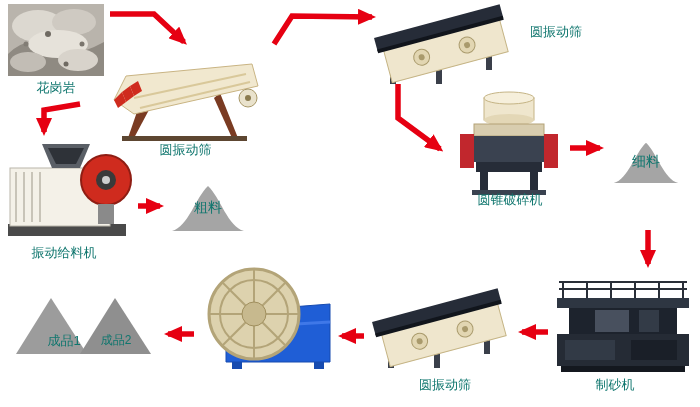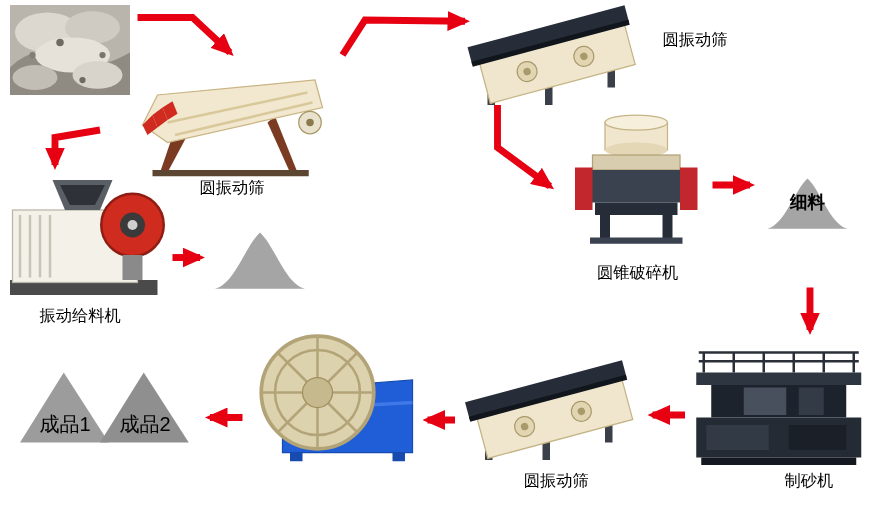--- a/index.html
+++ b/index.html
@@ -11,7 +11,7 @@
   .node svg{display:block;overflow:visible;}
   .label{
     position:absolute;text-align:center;font-size:13px;line-height:15px;
-    color:#000000;white-space:nowrap;
+    color:#0f766e;white-space:nowrap;
   }
   .pile-label{font-weight:bold;font-size:14px;}
   #arrow-layer{position:absolute;left:0;top:0;width:700px;height:407px;pointer-events:none;}

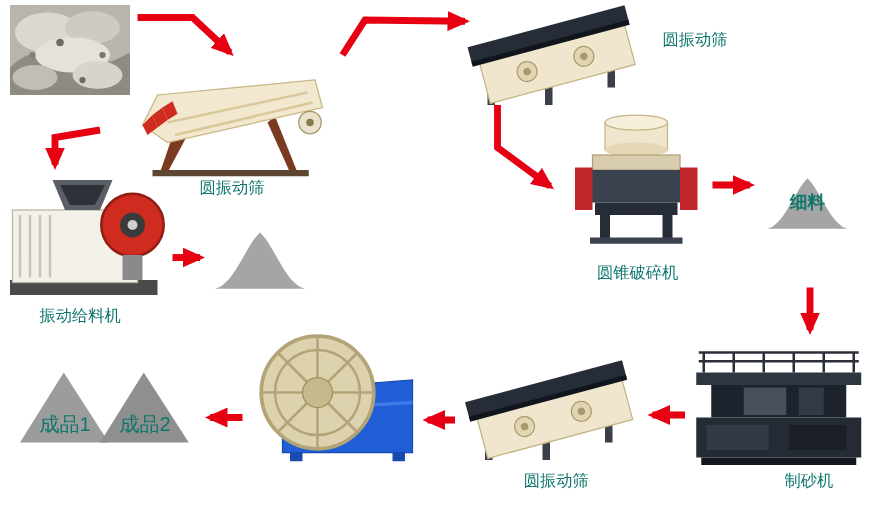--- a/index.html
+++ b/index.html
@@ -38,6 +38,7 @@
       <circle cx="58" cy="60" r="2.5" fill="#6f6a62"></circle>
     </svg>
   </div>
+  <div class="label" style="left:8px;top:80px;width:96px">花岗岩</div>
 
   <div class="node" style="left:110px;top:48px;width:150px;height:95px">
     <svg width="150" height="95" viewBox="0 0 150 95">

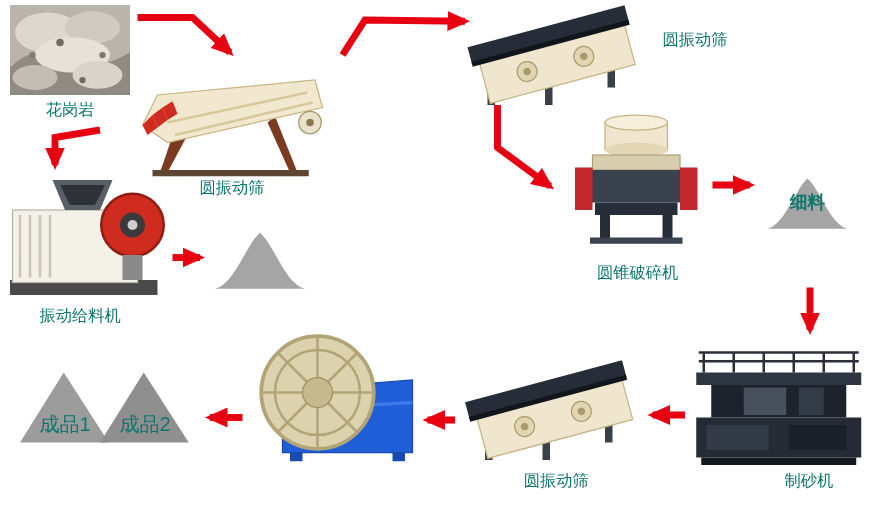--- a/index.html
+++ b/index.html
@@ -13,7 +13,7 @@
     position:absolute;text-align:center;font-size:13px;line-height:15px;
     color:#0f766e;white-space:nowrap;
   }
-  .pile-label{font-weight:bold;font-size:14px;}
+  .pile-label{font-weight:normal;font-size:14px;}
   #arrow-layer{position:absolute;left:0;top:0;width:700px;height:407px;pointer-events:none;}
   .flow-arrow{fill:none;stroke:var(--arrow,#e60012);stroke-width:5.5;}
   .arrow-head{fill:var(--arrow,#e60012);}

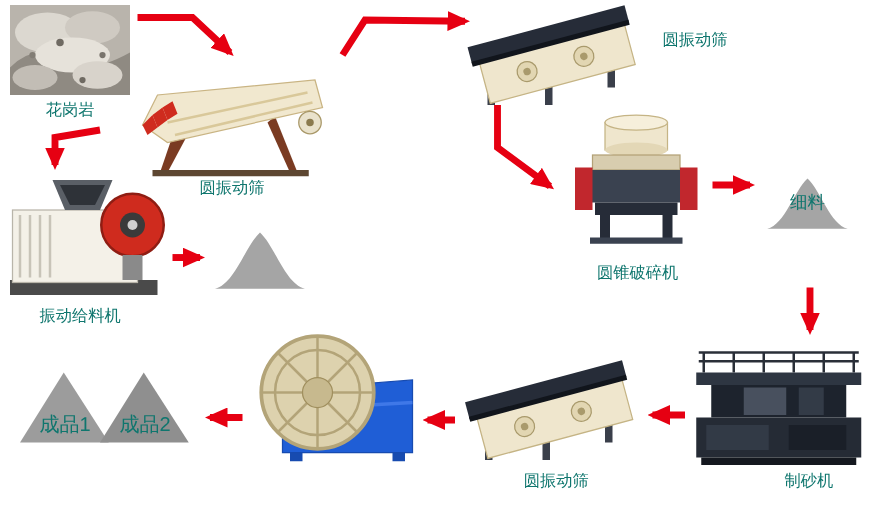--- a/index.html
+++ b/index.html
@@ -82,6 +82,7 @@
       <path d="M2,48 C18,44 26,14 38,3 C50,14 58,44 74,48 Z" fill="#a5a5a5"></path>
     </svg>
   </div>
+  <div class="label pile-label" style="left:170px;top:200px;width:76px">粗料</div>
 
   <div class="node" style="left:374px;top:4px;width:140px;height:82px">
     <svg width="140" height="82" viewBox="0 0 140 82">

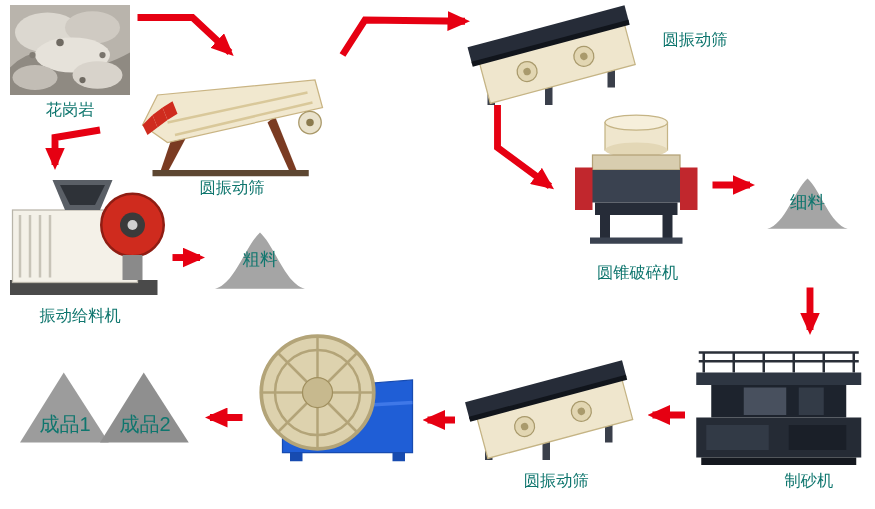--- a/index.html
+++ b/index.html
@@ -117,7 +117,7 @@
       <rect x="20" y="100" width="74" height="5" fill="#3a4250"></rect>
     </svg>
   </div>
-  <div class="label" style="left:455px;top:210px;width:110px">圆锥破碎机</div>
+  <div class="label" style="left:455px;top:192px;width:110px">圆锥破碎机</div>
 
   <div class="node" style="left:612px;top:140px;width:68px;height:45px">
     <svg width="68" height="45" viewBox="0 0 76 50">

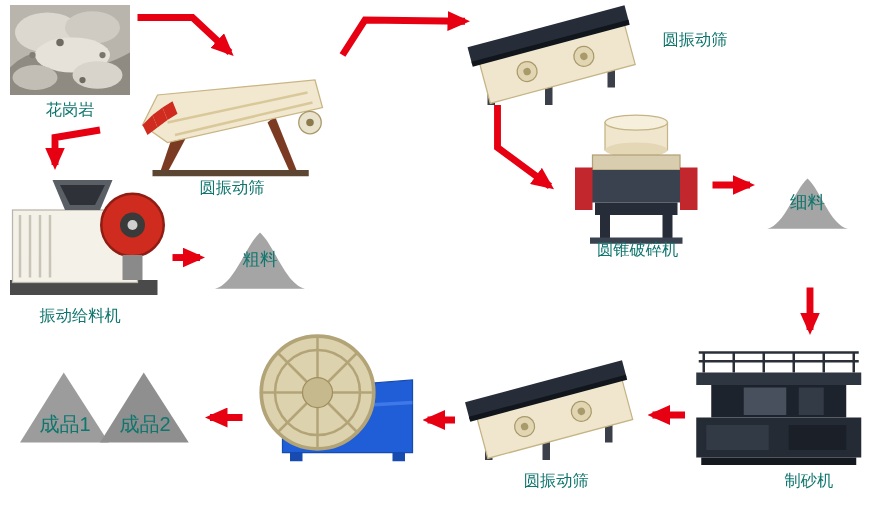--- a/index.html
+++ b/index.html
@@ -196,7 +196,7 @@
       <polygon points="37,2 73,58 2,58" fill="#8f8f8f"></polygon>
     </svg>
   </div>
-  <div class="label" style="left:20px;top:333px;width:64px;font-size:16px">成品1</div>
+  <div class="label" style="left:32px;top:333px;width:64px;font-size:13px">成品1</div>
   <div class="label" style="left:84px;top:333px;width:64px;font-size:16px">成品2</div>
 
   <svg id="arrow-layer" viewBox="0 0 700 407">

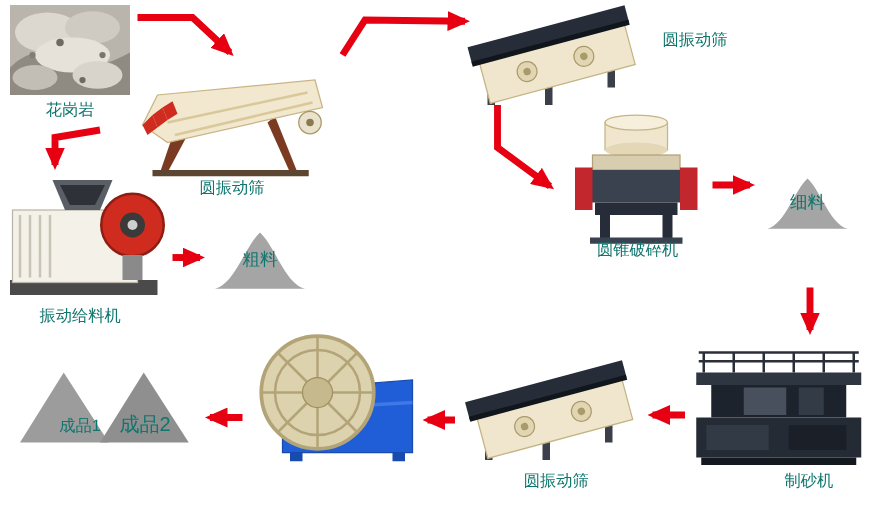--- a/index.html
+++ b/index.html
@@ -197,7 +197,7 @@
     </svg>
   </div>
   <div class="label" style="left:32px;top:333px;width:64px;font-size:13px">成品1</div>
-  <div class="label" style="left:84px;top:333px;width:64px;font-size:16px">成品2</div>
+  <div class="label" style="left:84px;top:333px;width:64px;font-size:12px">成品2</div>
 
   <svg id="arrow-layer" viewBox="0 0 700 407">
     <defs>

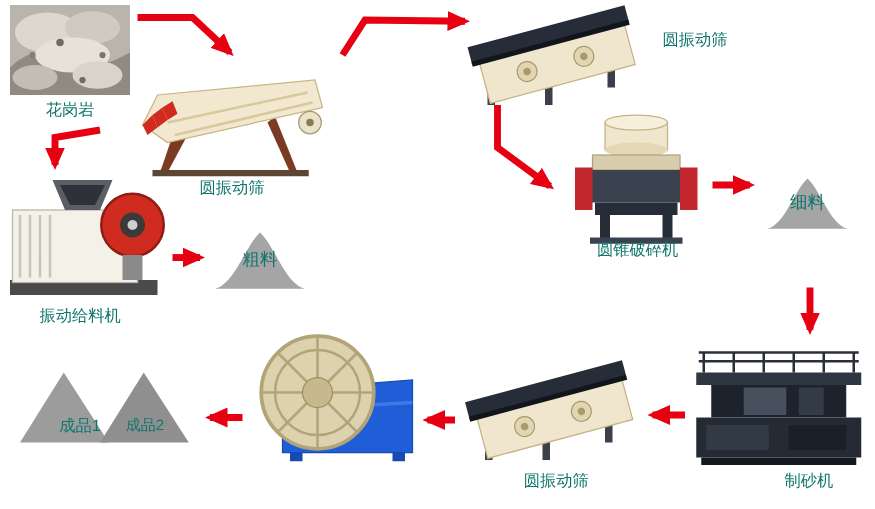--- a/index.html
+++ b/index.html
@@ -148,7 +148,7 @@
       <rect x="8" y="90" width="124" height="6" fill="#14181f"></rect>
     </svg>
   </div>
-  <div class="label" style="left:597px;top:377px;width:100px">制砂机</div>
+  <div class="label" style="left:565px;top:377px;width:100px">制砂机</div>
 
   <div class="node" style="left:372px;top:288px;width:140px;height:82px">
     <svg width="140" height="82" viewBox="0 0 140 82">

